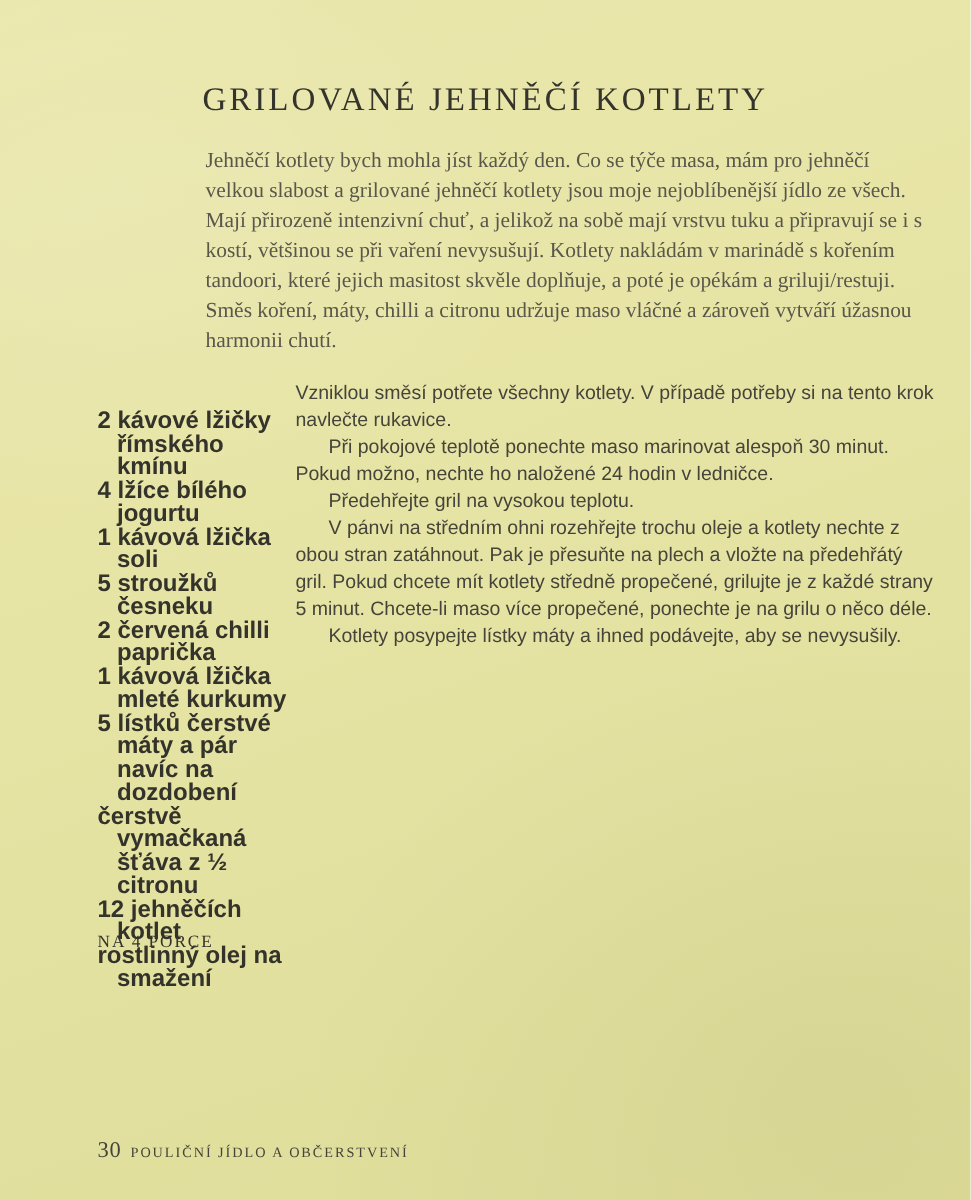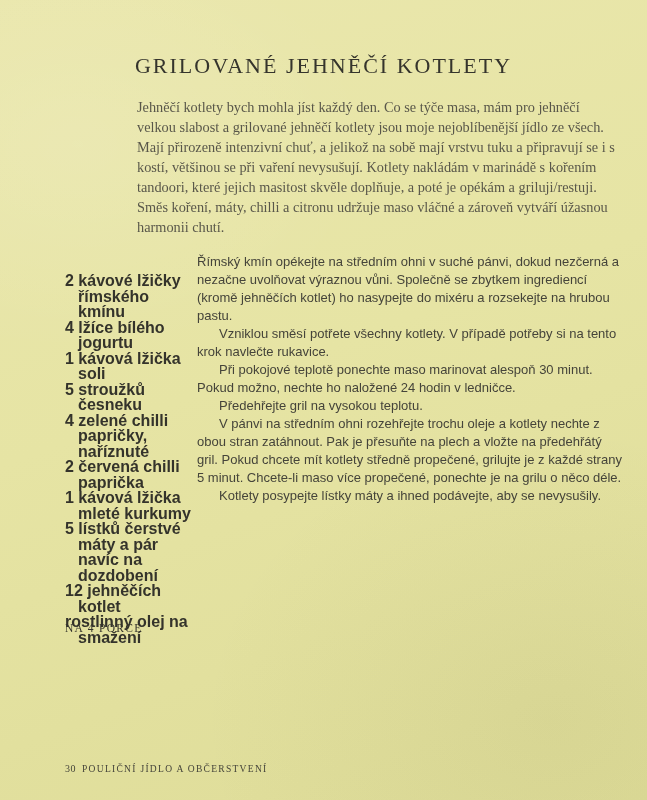--- a/index.html
+++ b/index.html
@@ -97,7 +97,6 @@
   <div class="servings">NA 4 PORCE</div>
 
   <section class="steps">
-    <p>Římský kmín opékejte na středním ohni v suché pánvi, dokud nezčerná a nezačne uvolňovat výraznou vůni. Společně se zbytkem ingrediencí (kromě jehněčích kotlet) ho nasypejte do mixéru a rozsekejte na hrubou pastu.</p>
     <p>Vzniklou směsí potřete všechny kotlety. V případě potřeby si na tento krok navlečte rukavice.</p>
     <p>Při pokojové teplotě ponechte maso marinovat alespoň 30 minut. Pokud možno, nechte ho naložené 24 hodin v ledničce.</p>
     <p>Předehřejte gril na vysokou teplotu.</p>

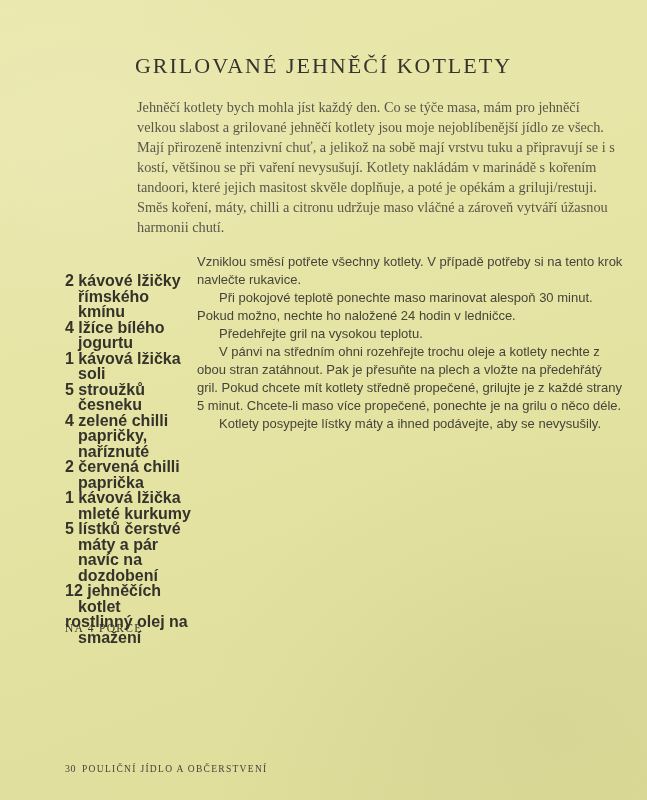--- a/index.html
+++ b/index.html
@@ -86,7 +86,6 @@
     <div class="ingredient-item">4 lžíce bílého jogurtu</div>
     <div class="ingredient-item">1 kávová lžička soli</div>
     <div class="ingredient-item">5 stroužků česneku</div>
-    <div class="ingredient-item">4 zelené chilli papričky, naříznuté</div>
     <div class="ingredient-item">2 červená chilli paprička</div>
     <div class="ingredient-item">1 kávová lžička mleté kurkumy</div>
     <div class="ingredient-item">5 lístků čerstvé máty a pár navíc na dozdobení</div>

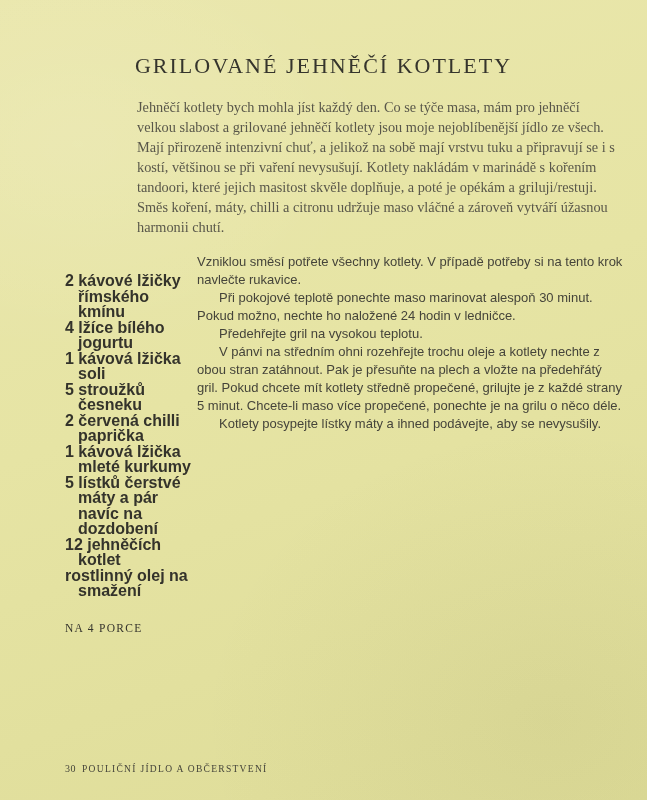--- a/index.html
+++ b/index.html
@@ -89,6 +89,7 @@
     <div class="ingredient-item">2 červená chilli paprička</div>
     <div class="ingredient-item">1 kávová lžička mleté kurkumy</div>
     <div class="ingredient-item">5 lístků čerstvé máty a pár navíc na dozdobení</div>
+    <div class="ingredient-item">čerstvě vymačkaná šťáva z ½ citronu</div>
     <div class="ingredient-item">12 jehněčích kotlet</div>
     <div class="ingredient-item">rostlinný olej na smažení</div>
   </aside>

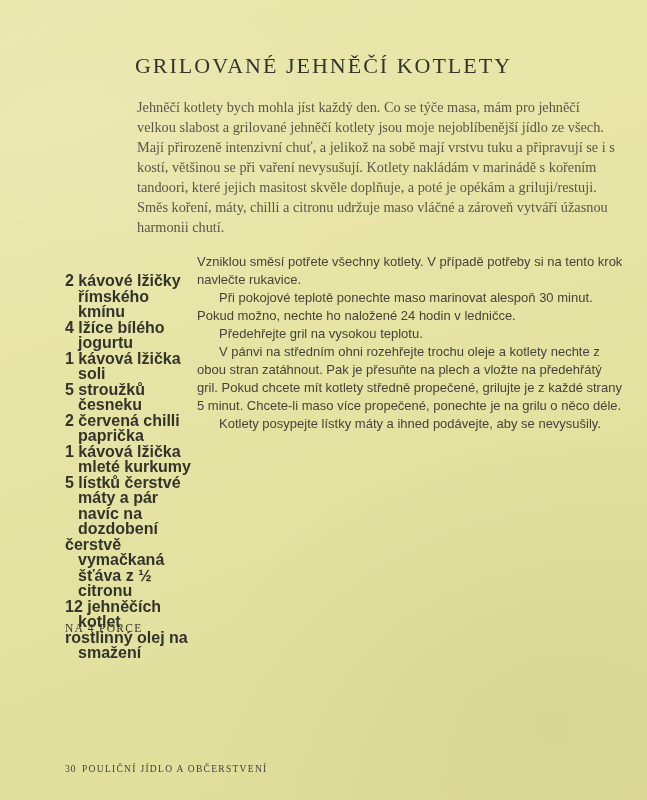--- a/index.html
+++ b/index.html
@@ -68,7 +68,7 @@
     font-family:"Liberation Serif",serif;
     white-space:nowrap;
   }
-  .page-number{font-size:10px;letter-spacing:0.5px;}
+  .page-number{font-size:15px;letter-spacing:0.5px;}
   .footer-section{font-size:9.5px;letter-spacing:1.3px;margin-left:6px;}
 </style>
 </head>

